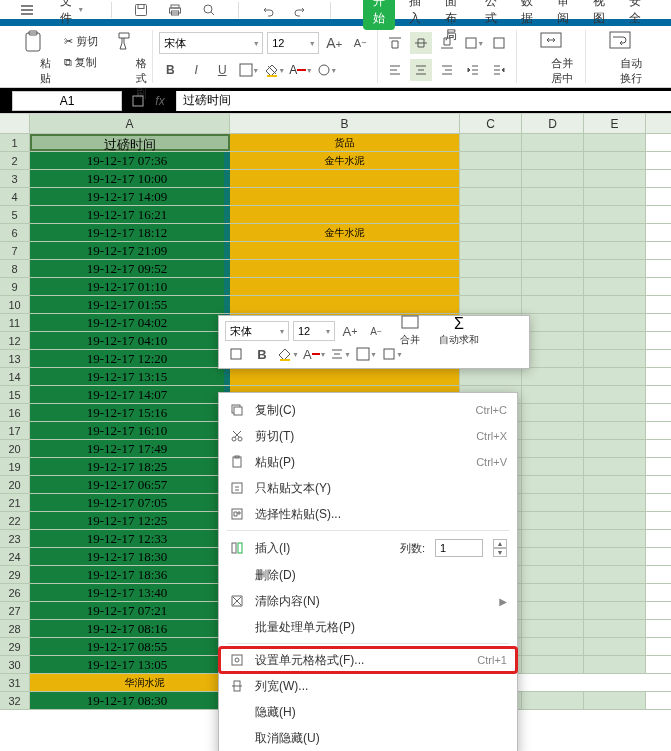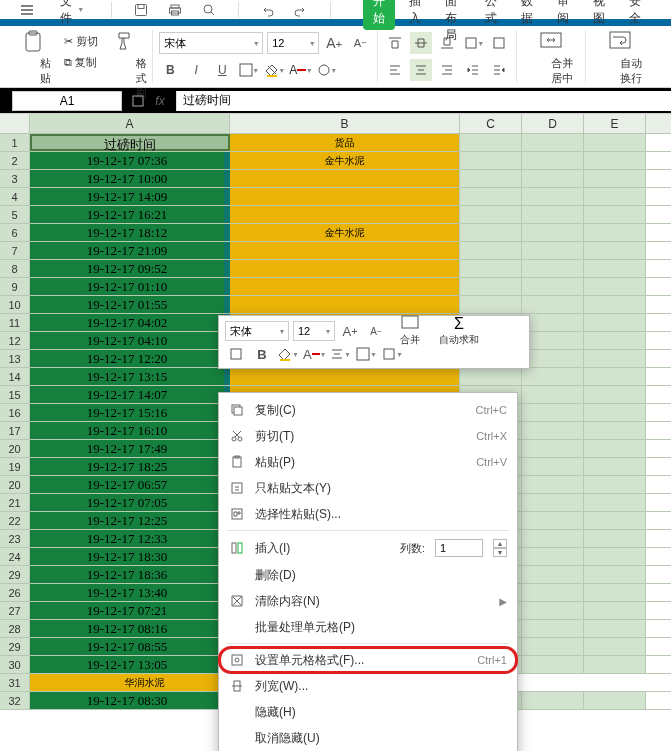--- a/index.html
+++ b/index.html
@@ -78,7 +78,7 @@
 .ctx .mi .spin { width: 14px; display: flex; flex-direction: column; }
 .ctx .mi .spin span { height: 9px; border: 1px solid #bbb; font-size: 7px; text-align: center; line-height: 7px; color: #666; }
 
-.ctx .mi.hl { outline: 3px solid #e02020; outline-offset: -2px; border-radius: 12px; }
+.ctx .mi.hl { outline: 3px solid #e02020; outline-offset: -2px; border-radius: 3px; }
 
 svg { display: block; }
 </style>

